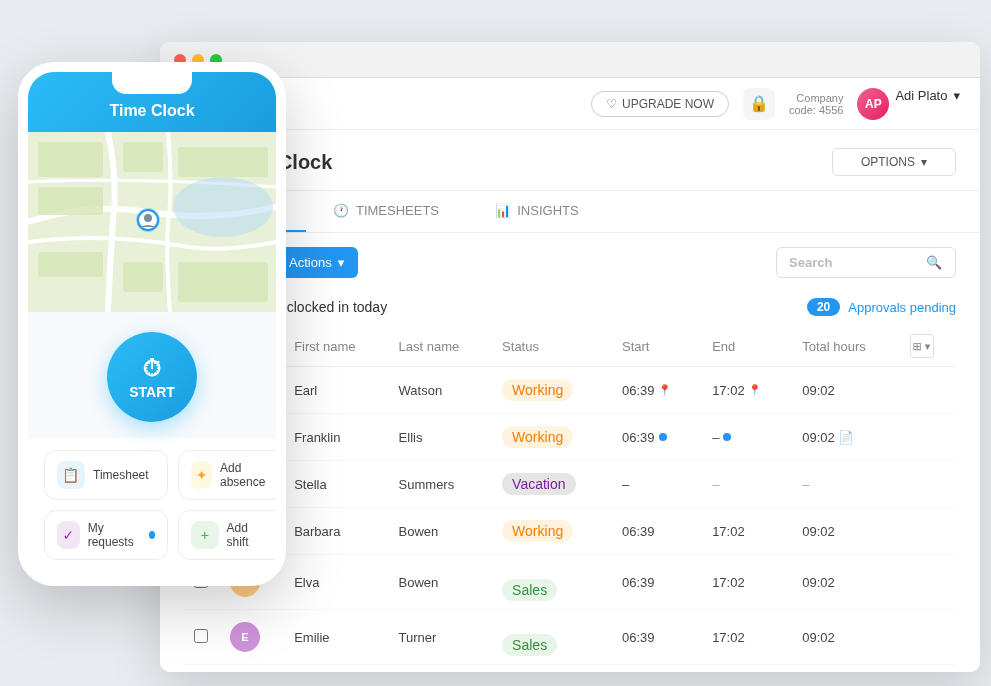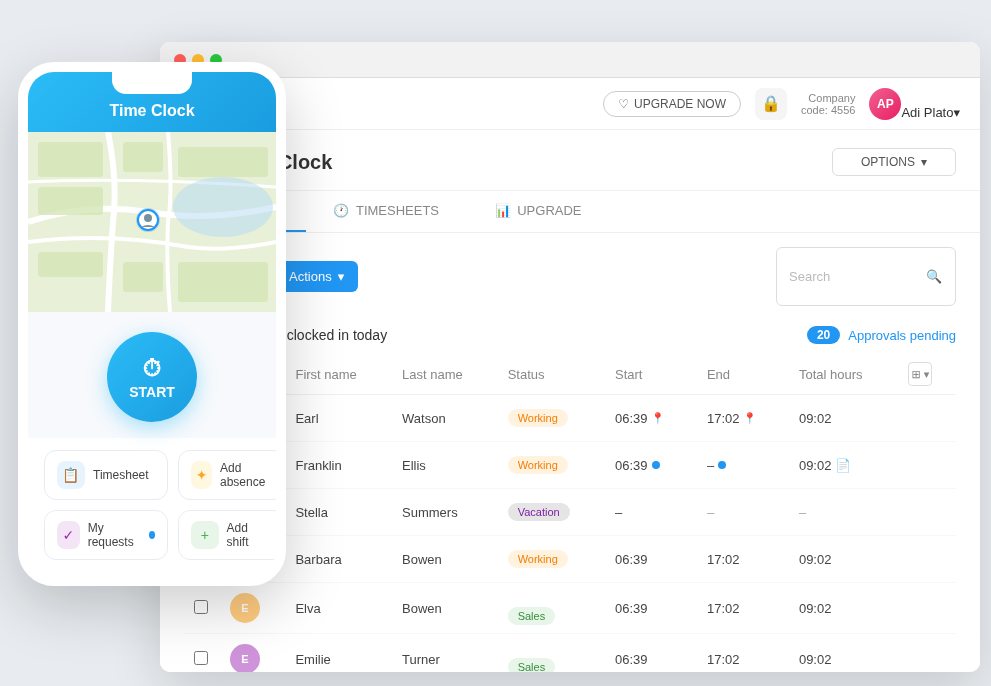--- a/index.html
+++ b/index.html
@@ -209,7 +209,8 @@
     .company-info span { display: block; }
     .user-avatar {
       display: flex;
-      align-items: flex-end;
+      align-items: flex-start;
+      gap: 6px;
       font-size: 13px;
       color: #333;
       cursor: pointer;

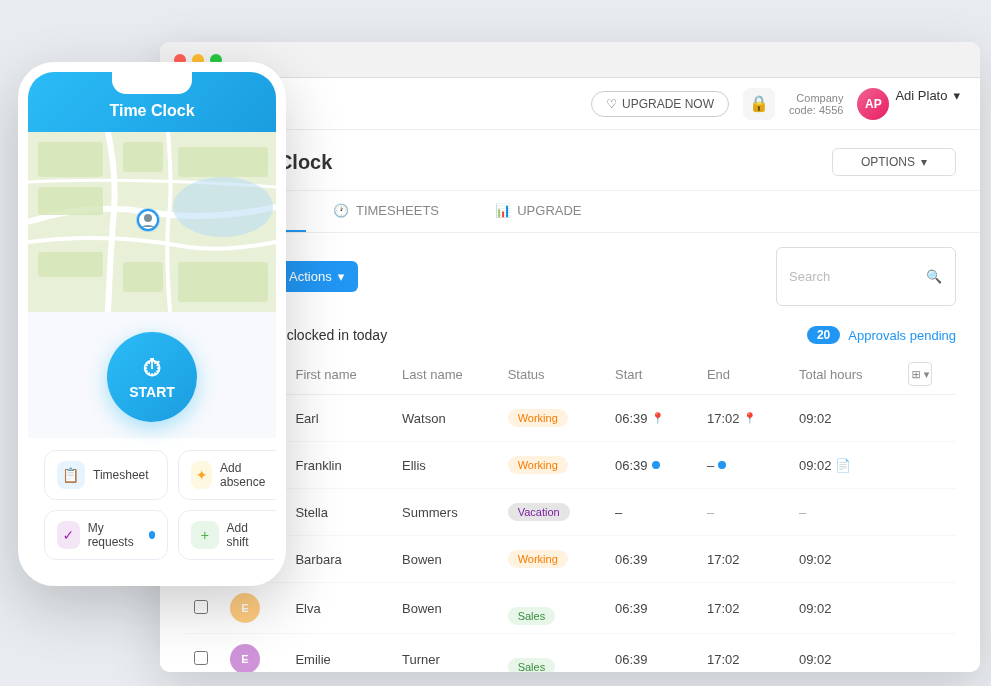--- a/index.html
+++ b/index.html
@@ -577,7 +577,7 @@
       </div>
       <div class="tab">
         <span>📊</span>
-        <span>UPGRADE</span>
+        <span>INSIGHTS</span>
       </div>
     </div>
 

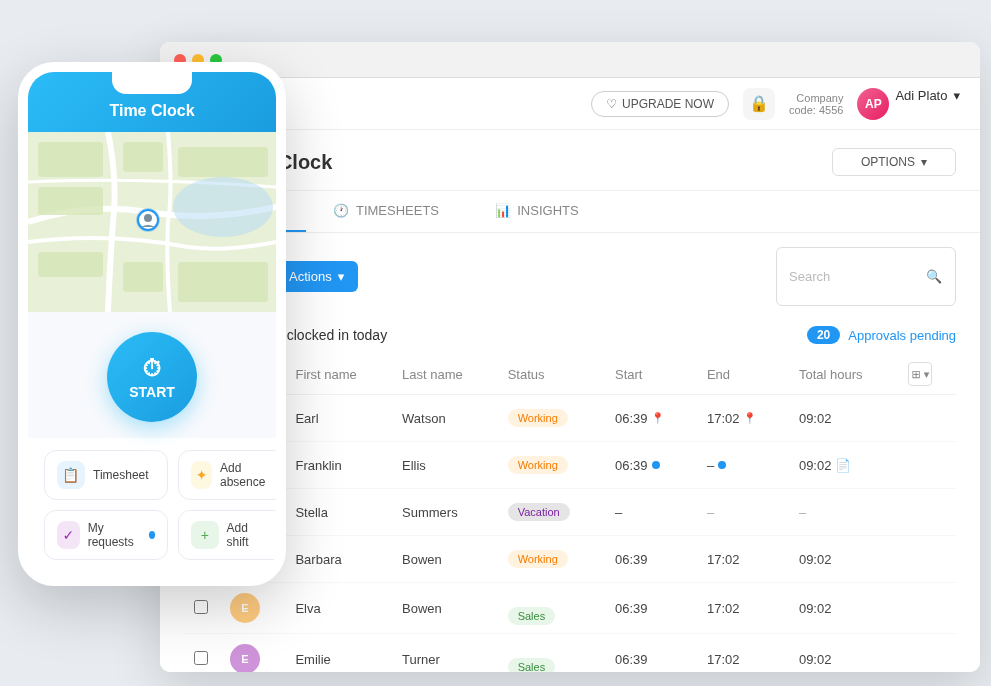--- a/index.html
+++ b/index.html
@@ -330,13 +330,14 @@
     .search-box {
       border: 1.5px solid #ddd;
       border-radius: 6px;
-      padding: 21px 12px;
+      padding: 7px 12px;
       font-size: 13px;
       width: 180px;
       display: flex;
       align-items: center;
       gap: 2px;
       color: #bbb;
+      font-weight: bold;
     }
 
     

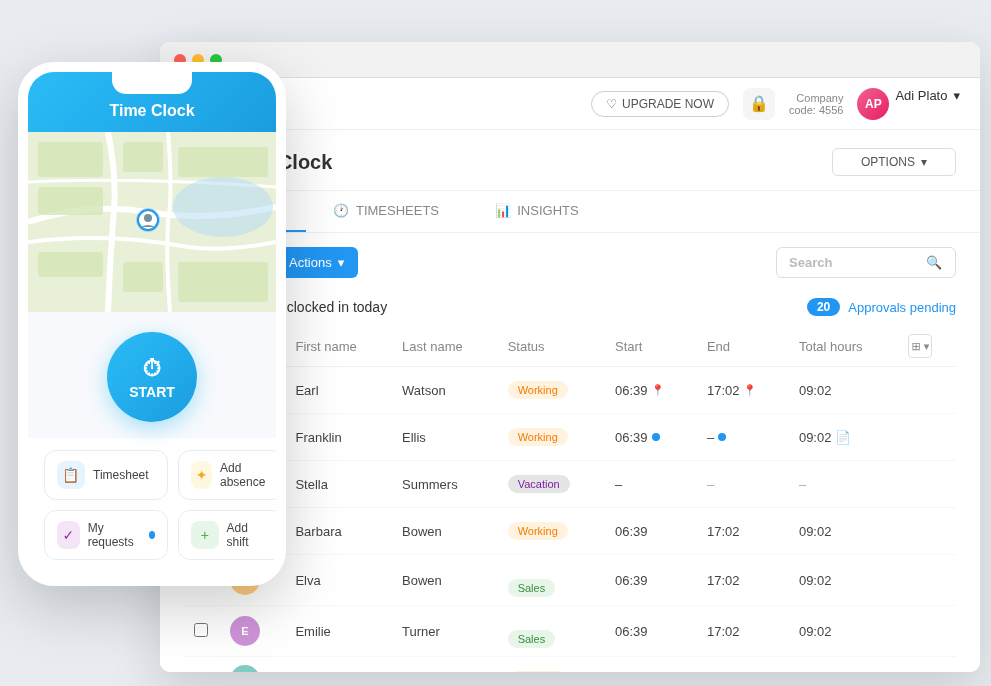--- a/index.html
+++ b/index.html
@@ -412,7 +412,7 @@
       display: inline-block;
       padding: 3px 10px;
       border-radius: 12px;
-      font-size: 11px;
+      font-size: 14px;
       font-weight: 500;
     }
     .status-working { background: #fff3e0; color: #f57c00; }

